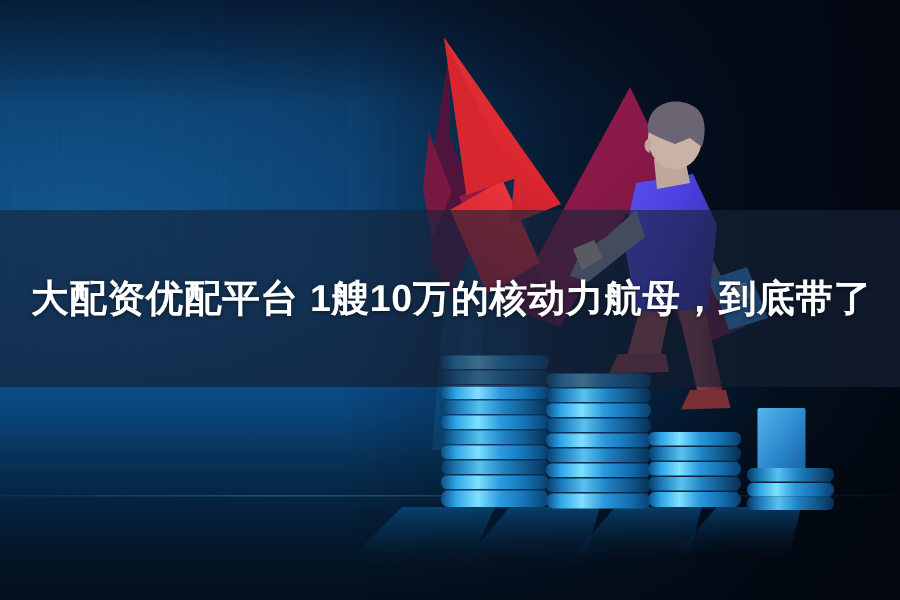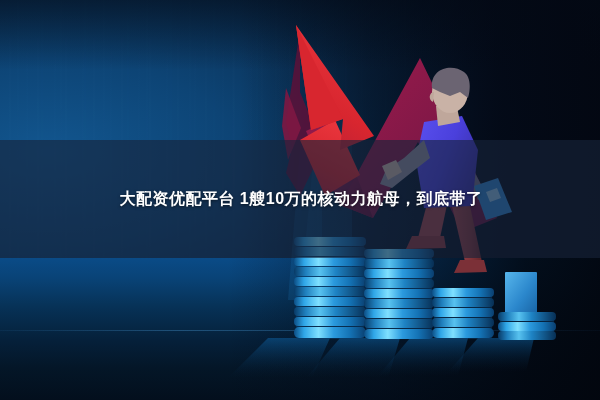--- a/index.html
+++ b/index.html
@@ -105,7 +105,7 @@
   }
   .caption-line {
     color: #ffffff;
-    font-size: 16px;
+    font-size: 25px;
     font-weight: bold;
     letter-spacing: 0.5px;
     line-height: 1.45;

